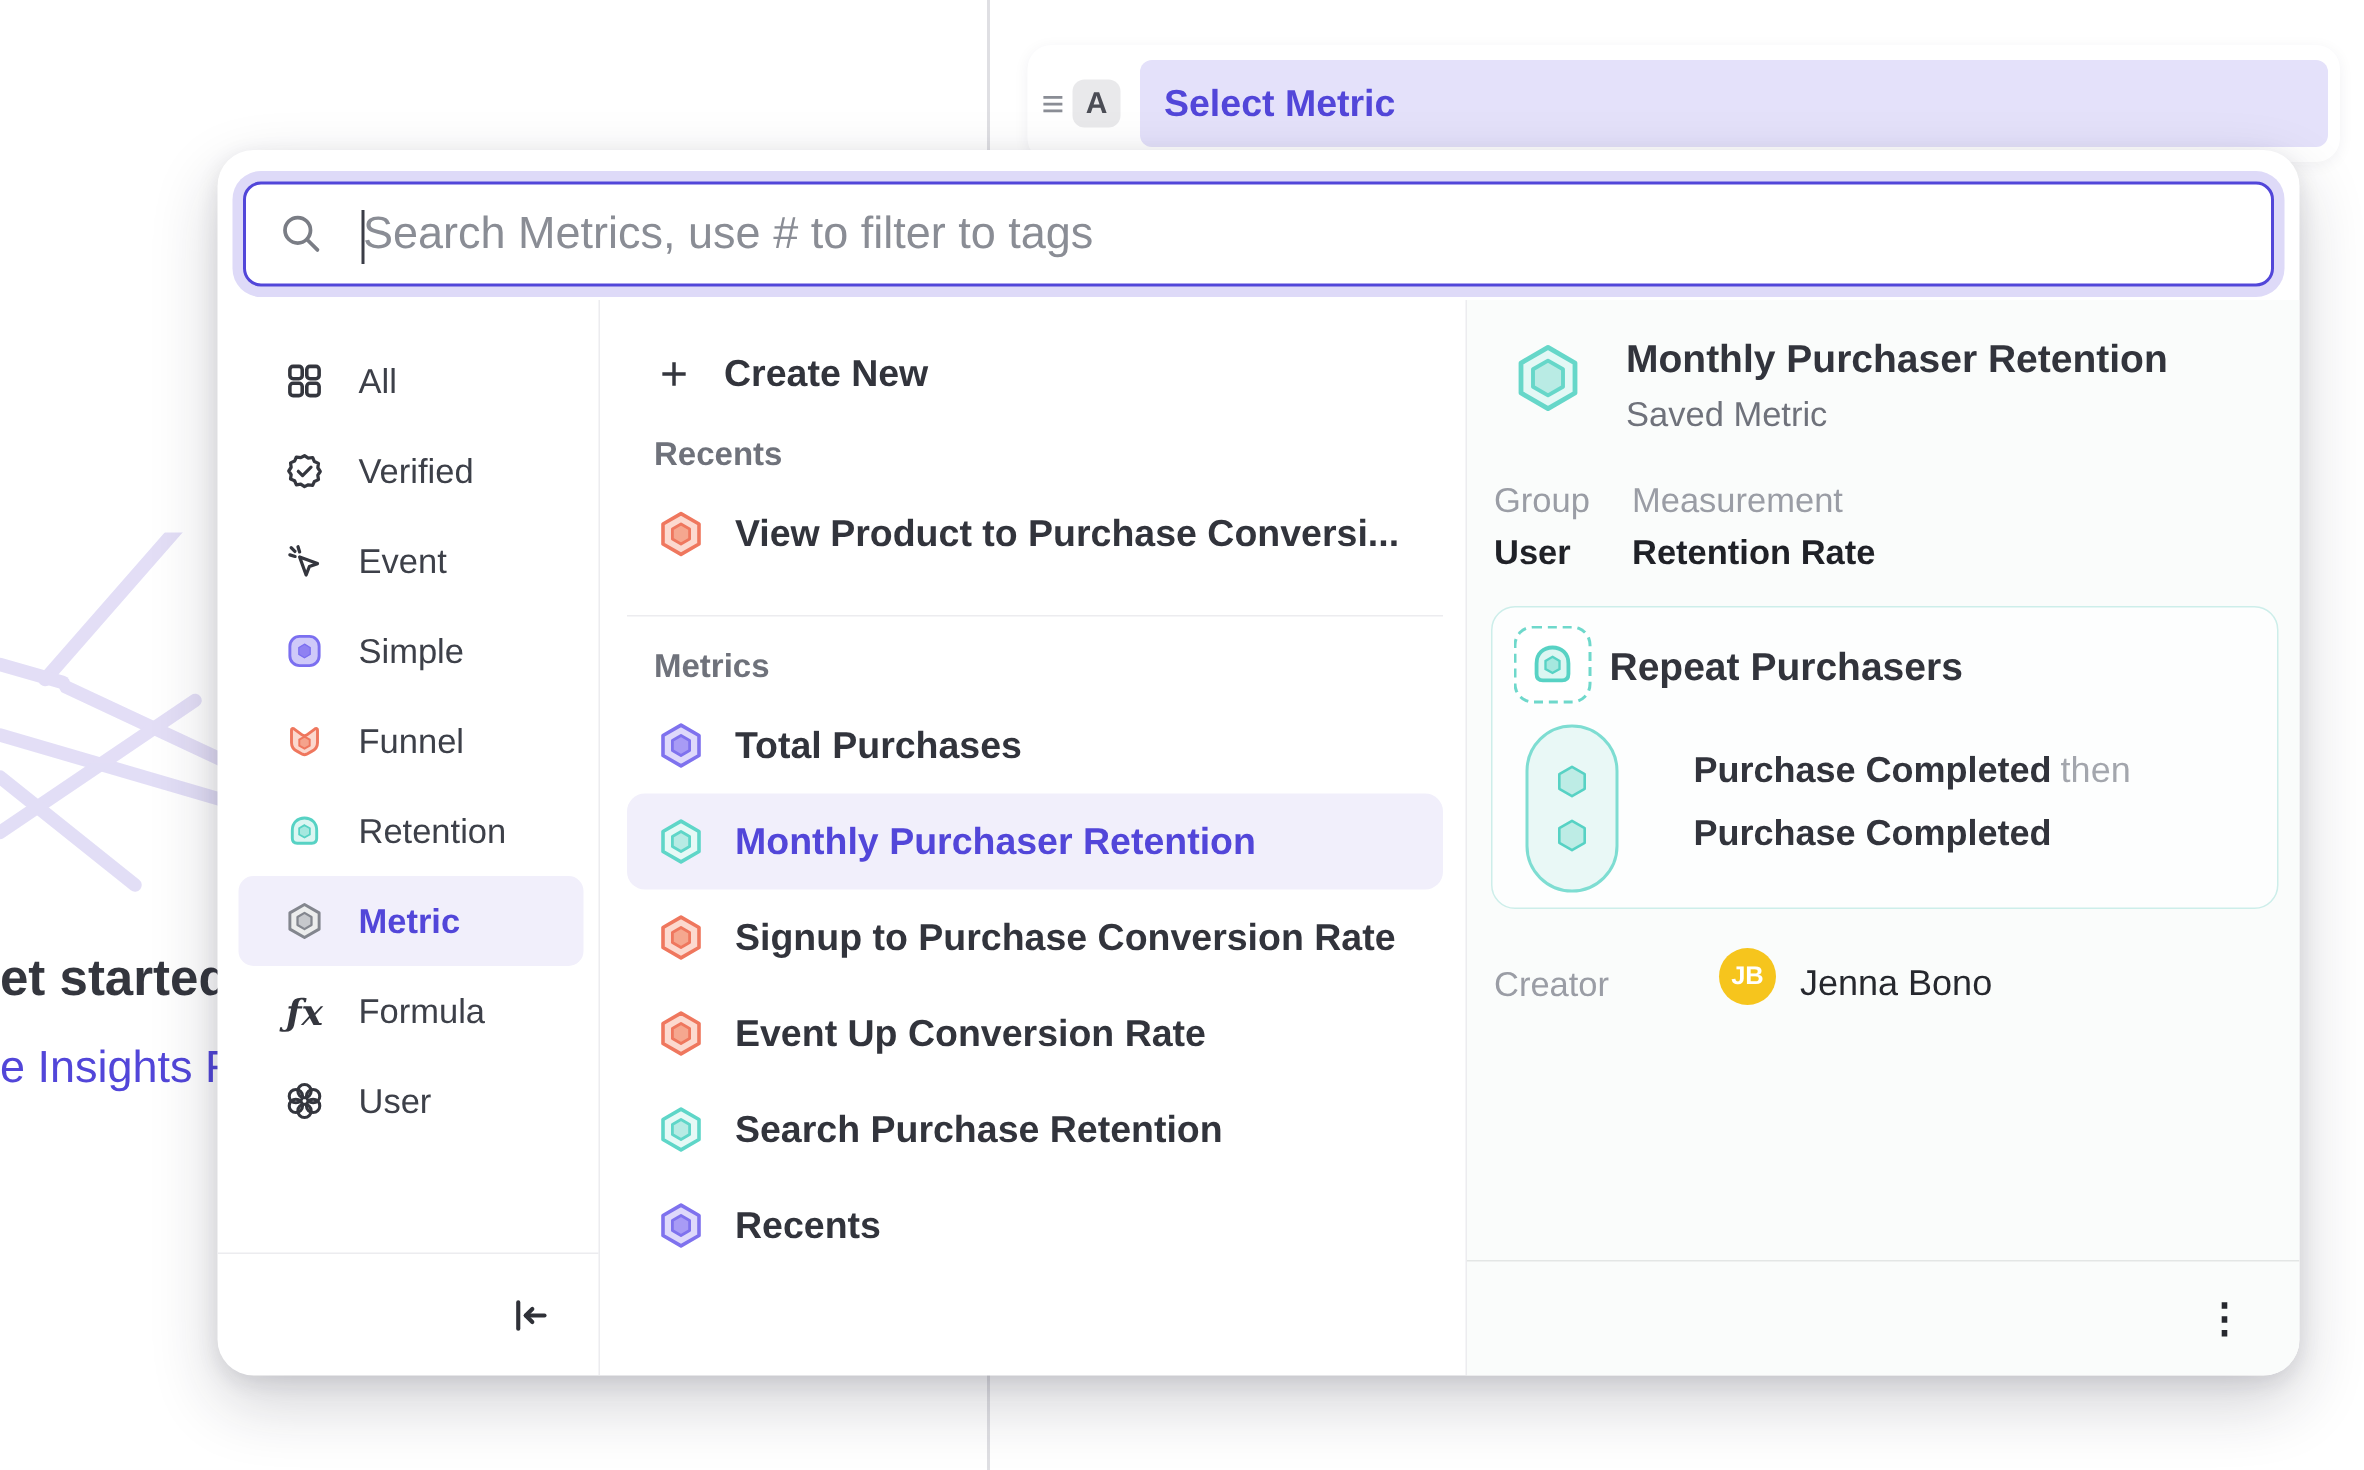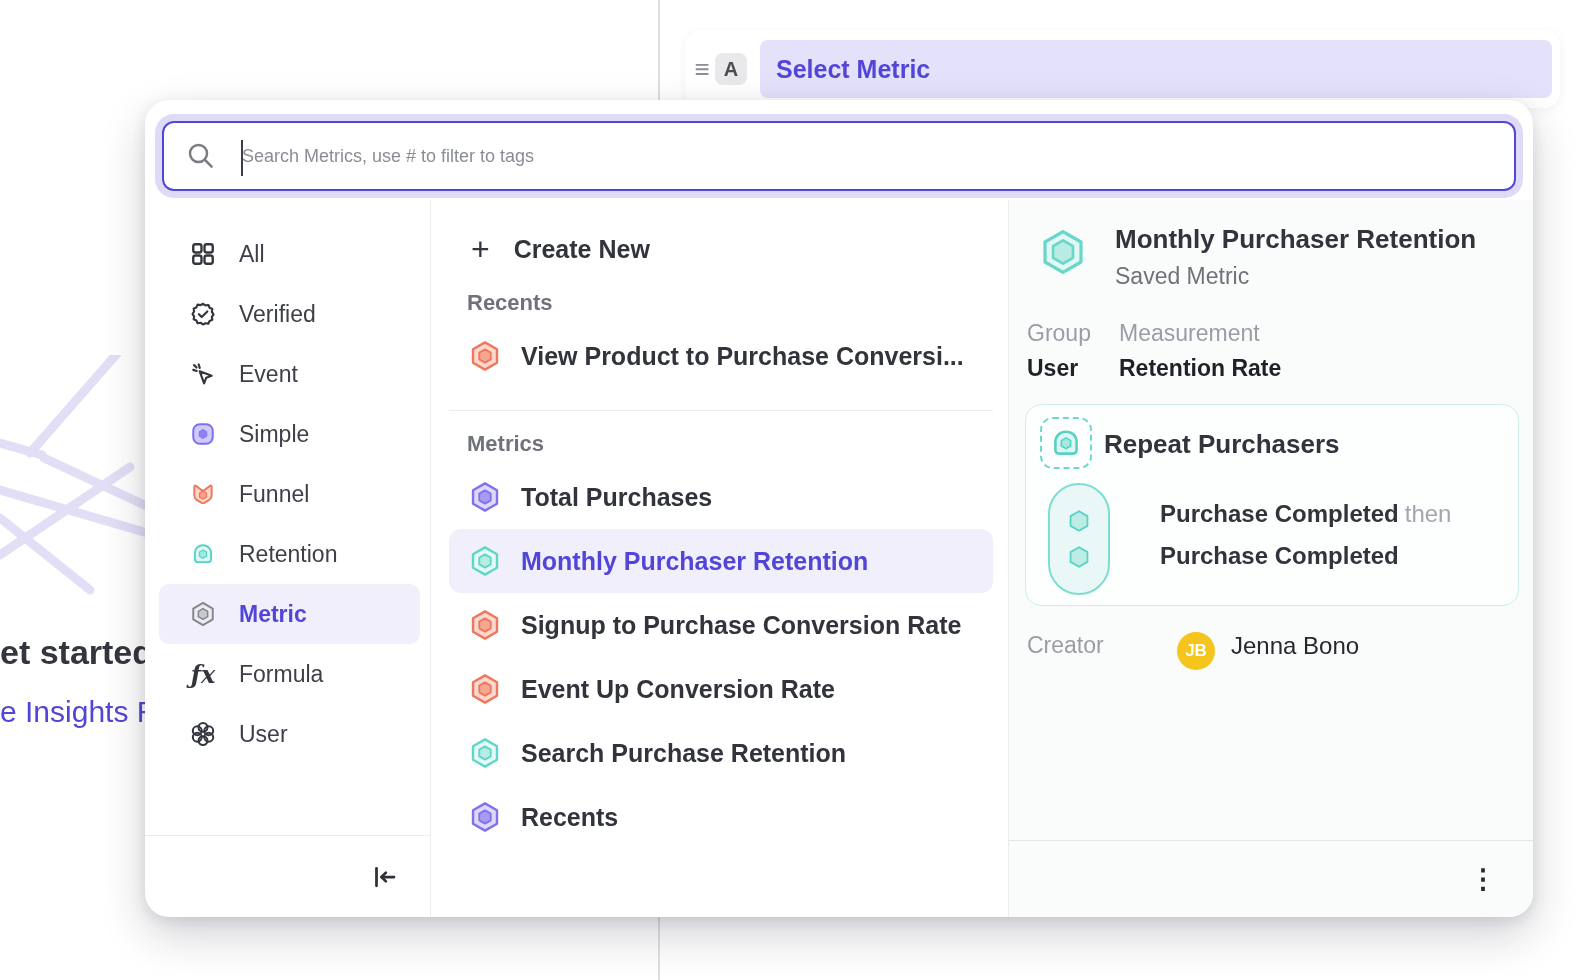--- a/index.html
+++ b/index.html
@@ -41,7 +41,7 @@
     display:flex; align-items:center; position:relative; background:#fff; }
   .search-icon { margin-left:22px; display:flex; }
   .search-caret { position:absolute; left:77px; top:17px; width:2px; height:36px; background:#3b3d47; }
-  .search-input { flex:1; border:none; outline:none; font-size:18px; padding-left:26px;
+  .search-input { flex:1; border:none; outline:none; font-size:30px; padding-left:26px;
     color:#a16207; font-family:"Liberation Sans", sans-serif; background:transparent; }
   .search-input::placeholder { color:#8a8d95; opacity:1; }
 

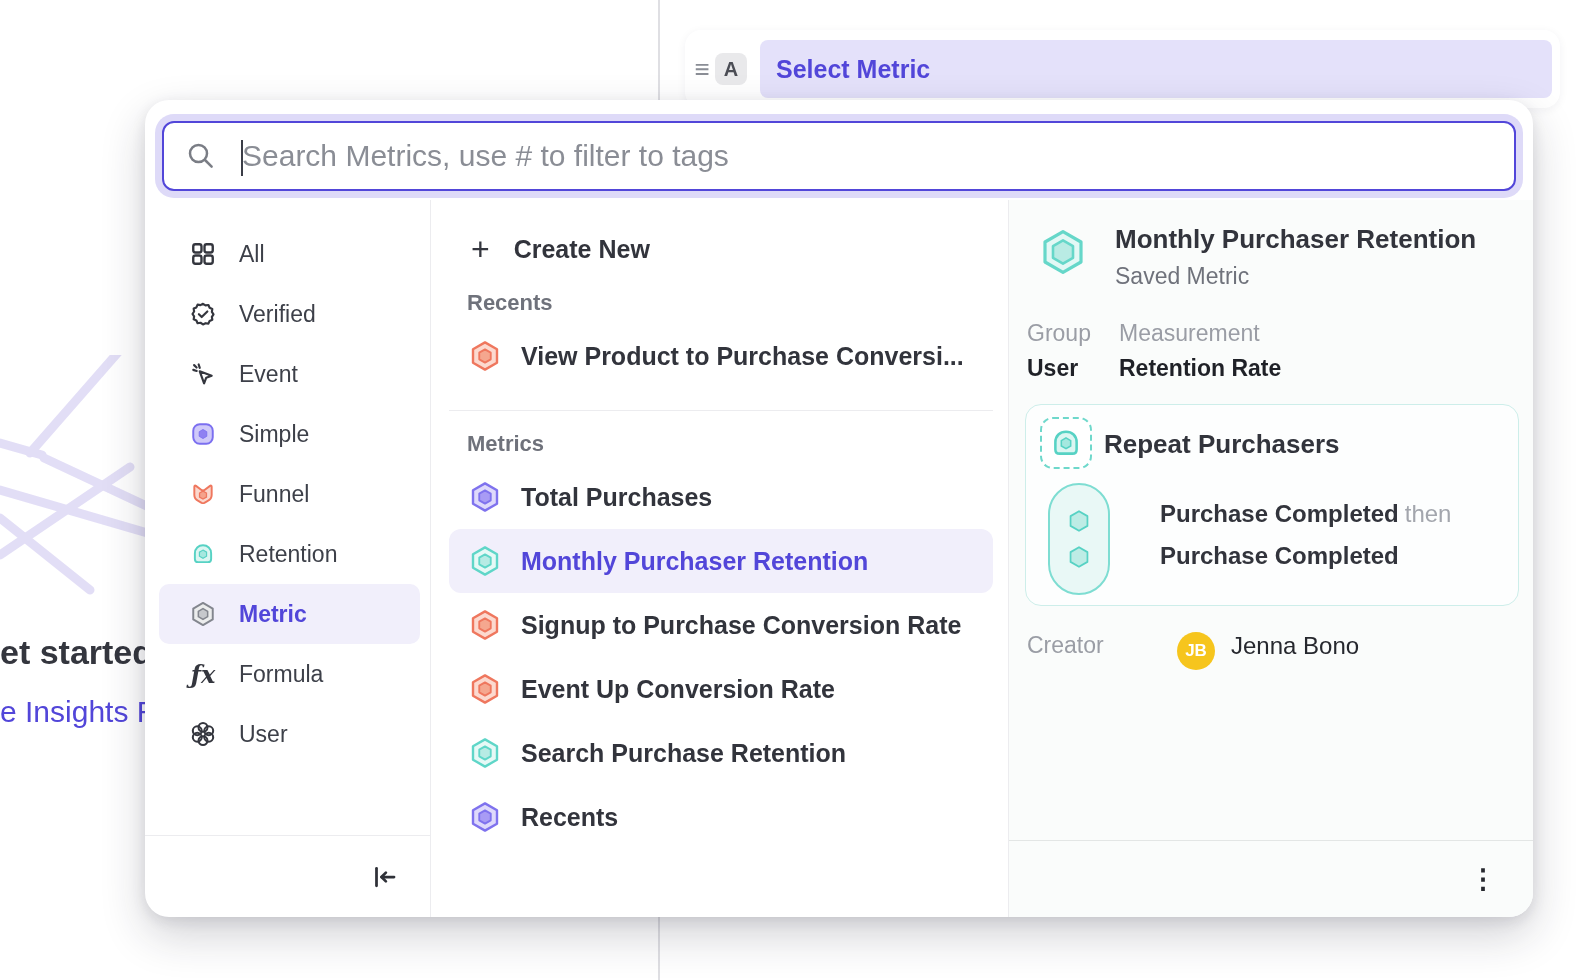--- a/index.html
+++ b/index.html
@@ -47,7 +47,7 @@
 
   
   .modal-body { flex:1; display:flex; min-height:0; }
-  .sidebar { width:286px; border-right:1px solid var(--color-divider,#ececef);
+  .sidebar { width:255px; border-right:1px solid var(--color-divider,#ececef);
     display:flex; flex-direction:column; }
   .side-list { flex:1; padding-top:24px; }
   .side-item { height:60px; margin:0 10px 0 14px; padding-left:14px; border-radius:10px;

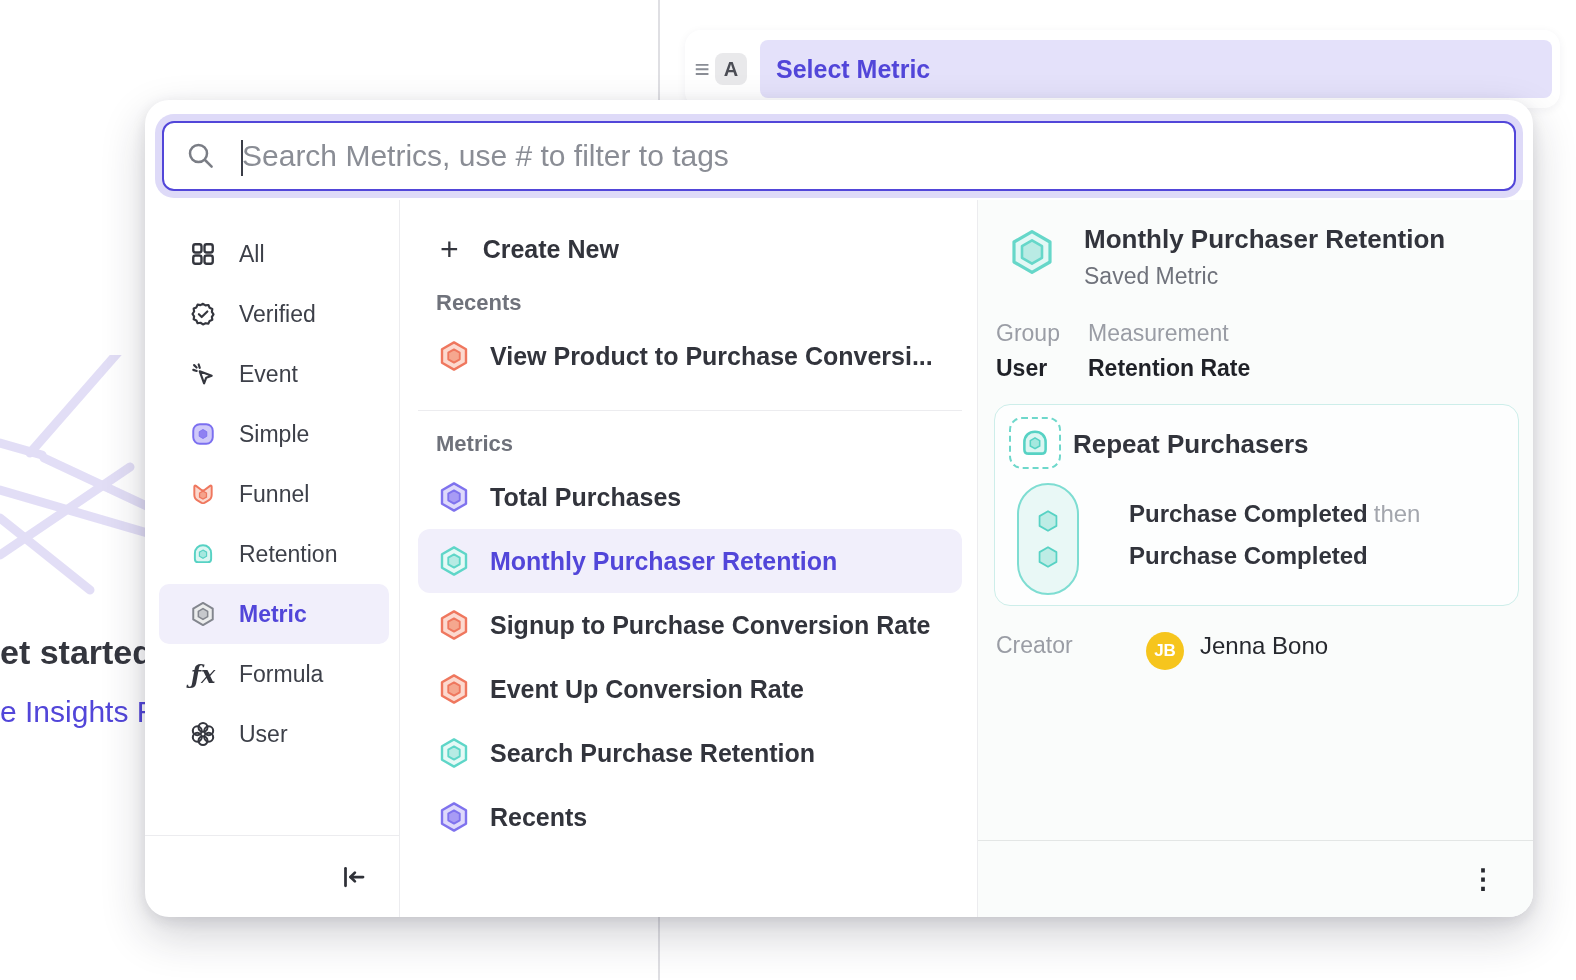--- a/index.html
+++ b/index.html
@@ -103,7 +103,7 @@
   .step-line { font-size:24px; font-weight:700; color:#32343c; line-height:42px; white-space:nowrap;margin-left:34px; }
   .step-line .conn { color:#a3a6ad; font-weight:400; margin-left:6px; }
 
-  .creator-row { display:flex; align-items:flex-start; margin-top:26px; margin-left:2px; }
+  .creator-row { display:flex; align-items:flex-end; margin-top:26px; margin-left:2px; }
   .creator-lbl { font-size:23px; color:#9a9da5; font-weight:500; width:150px; }
   .avatar { width:38px; height:38px; border-radius:50%; background:var(--color-avatar_yellow,#f6c51d);
     display:flex; align-items:center; justify-content:center; color:#fff; font-weight:700; font-size:17px; }

